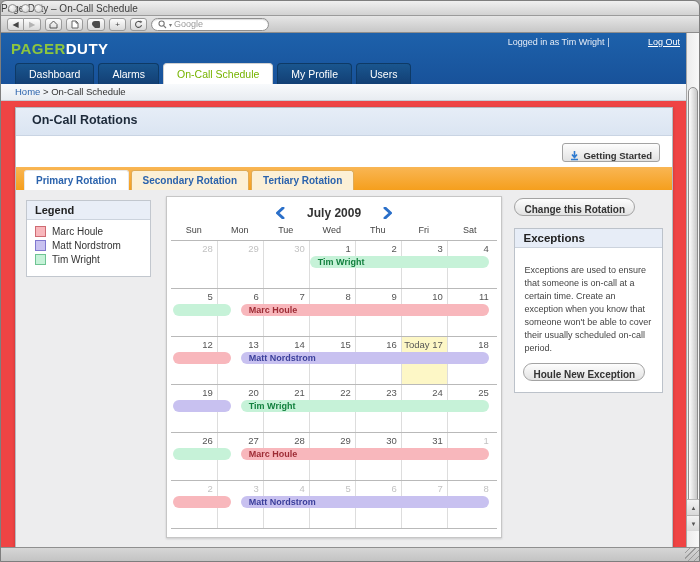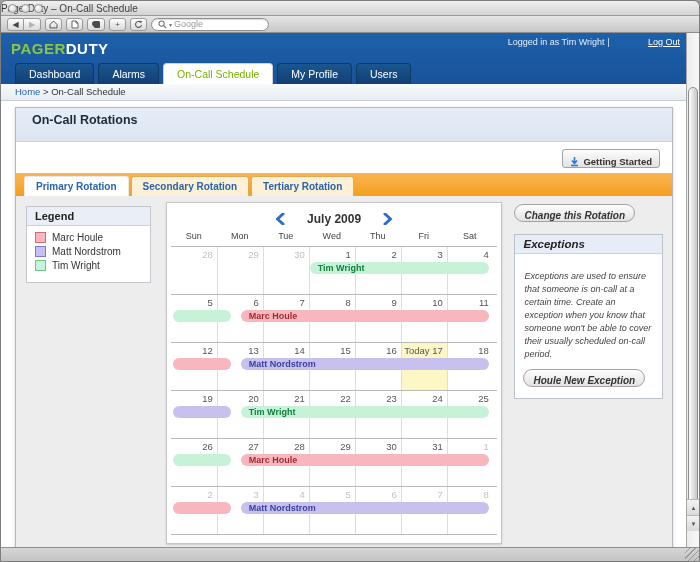--- a/index.html
+++ b/index.html
@@ -23,7 +23,7 @@
   .caret{font-size:6px;color:#777;}
 
   
-  .viewport{position:relative;height:514px;background:#ffffff;}
+  .viewport{position:relative;height:514px;background:#ef4444;}
   .pagearea{position:absolute;left:0;top:0;width:687px;height:514px;overflow:hidden;}
   .scrollbar{position:absolute;right:0;top:0;width:13px;height:514px;background:linear-gradient(to right,#ececec,#f8f8f8);border-left:1px solid #a8a8a8;}
   .thumb{position:absolute;left:1px;top:54px;width:10px;height:424px;border:1px solid #8e8e8e;border-radius:6px;background:linear-gradient(to right,#fdfdfd,#c7c7c7);}

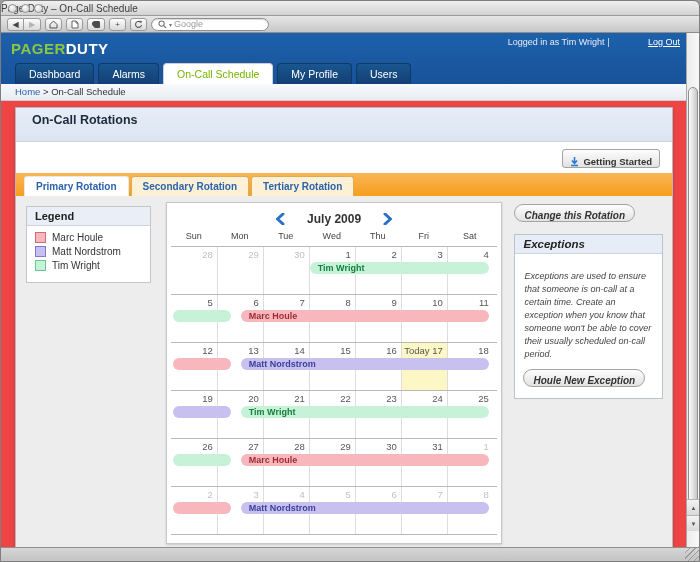--- a/index.html
+++ b/index.html
@@ -49,7 +49,7 @@
   
   .content{padding:6px 15px 0 14px;}
   .card{background:#fff;border:1px solid #b5bac0;box-shadow:0 1px 3px rgba(0,0,0,.2);}
-  .card-title{height:34px;line-height:24px;padding:0 16px;background:linear-gradient(#e6edf7,#dbe5f2);border-bottom:1px solid #c9d4e3;font-size:12.5px;font-weight:bold;color:#1d2a3a;}
+  .card-title{height:28px;line-height:24px;padding:0 16px;background:linear-gradient(#e6edf7,#dbe5f2);border-bottom:1px solid #c9d4e3;font-size:12.5px;font-weight:bold;color:#1d2a3a;}
   .card-toolbar{height:31px;position:relative;background:#fff;}
   .btn{display:inline-flex;align-items:flex-end;gap:4px;border:1px solid #a3a3a3;background:linear-gradient(#fdfdfd,#e2e2e2);font-size:9.5px;font-weight:bold;color:#333;}
   .gstart{position:absolute;right:12px;top:7px;height:19px;padding:0 7px;border-radius:3px;}

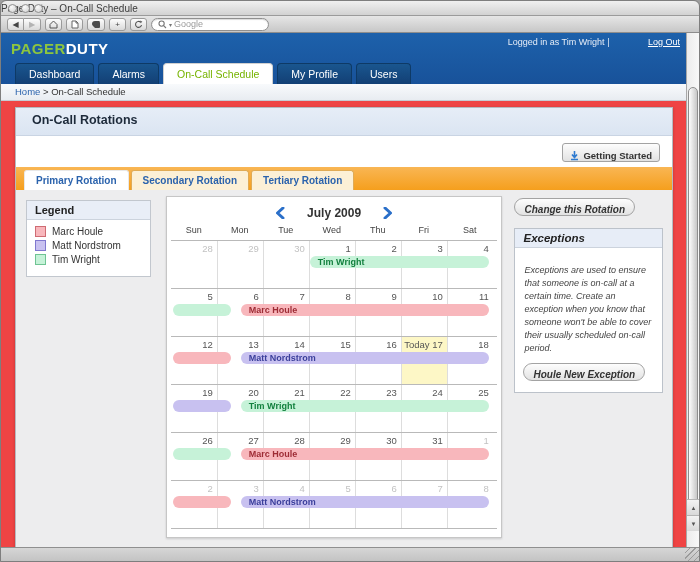--- a/index.html
+++ b/index.html
@@ -82,7 +82,7 @@
   .bar-label{font-size:9px;font-weight:bold;line-height:12px;padding-left:8px;white-space:nowrap;display:block;}
 
   
-  .right-col{width:150px;margin-left:12px;margin-top:2px;font-style:italic;}
+  .right-col{width:150px;margin-left:12px;margin-top:2px;}
   .pill{height:18px;padding:0 9px;border-radius:9px;font-size:10px;}
   .exceptions{margin-top:11px;background:#fff;border:1px solid #bcc2ca;}
   .ex-title{padding:3px 8px;font-size:11.5px;font-weight:bold;color:#222;background:#e7edf7;border-bottom:1px solid #ccd3dd;}

